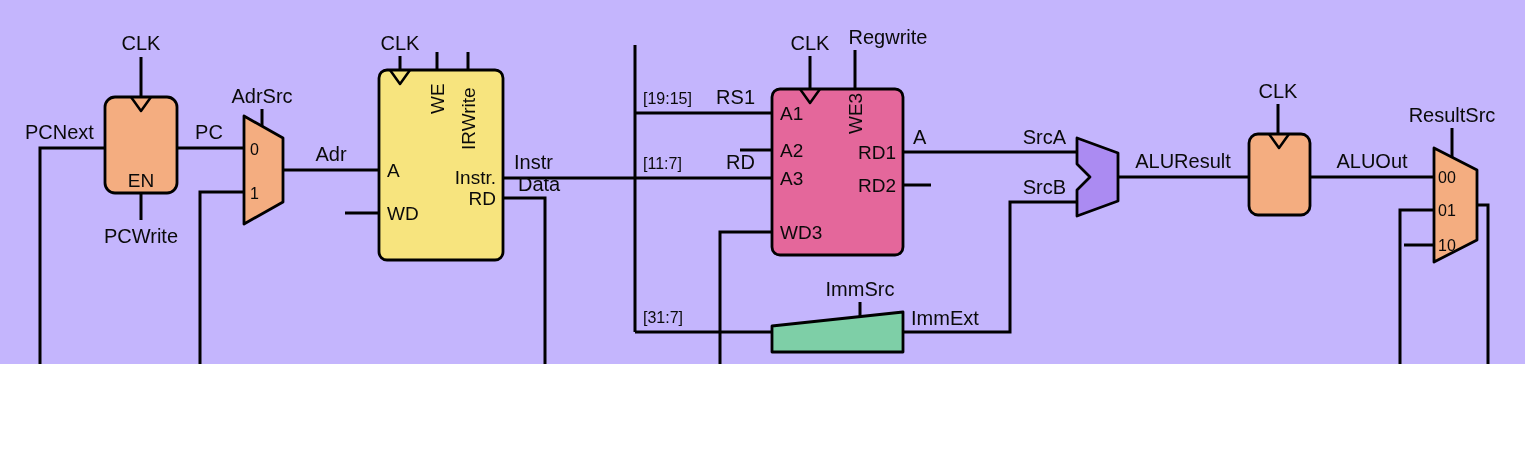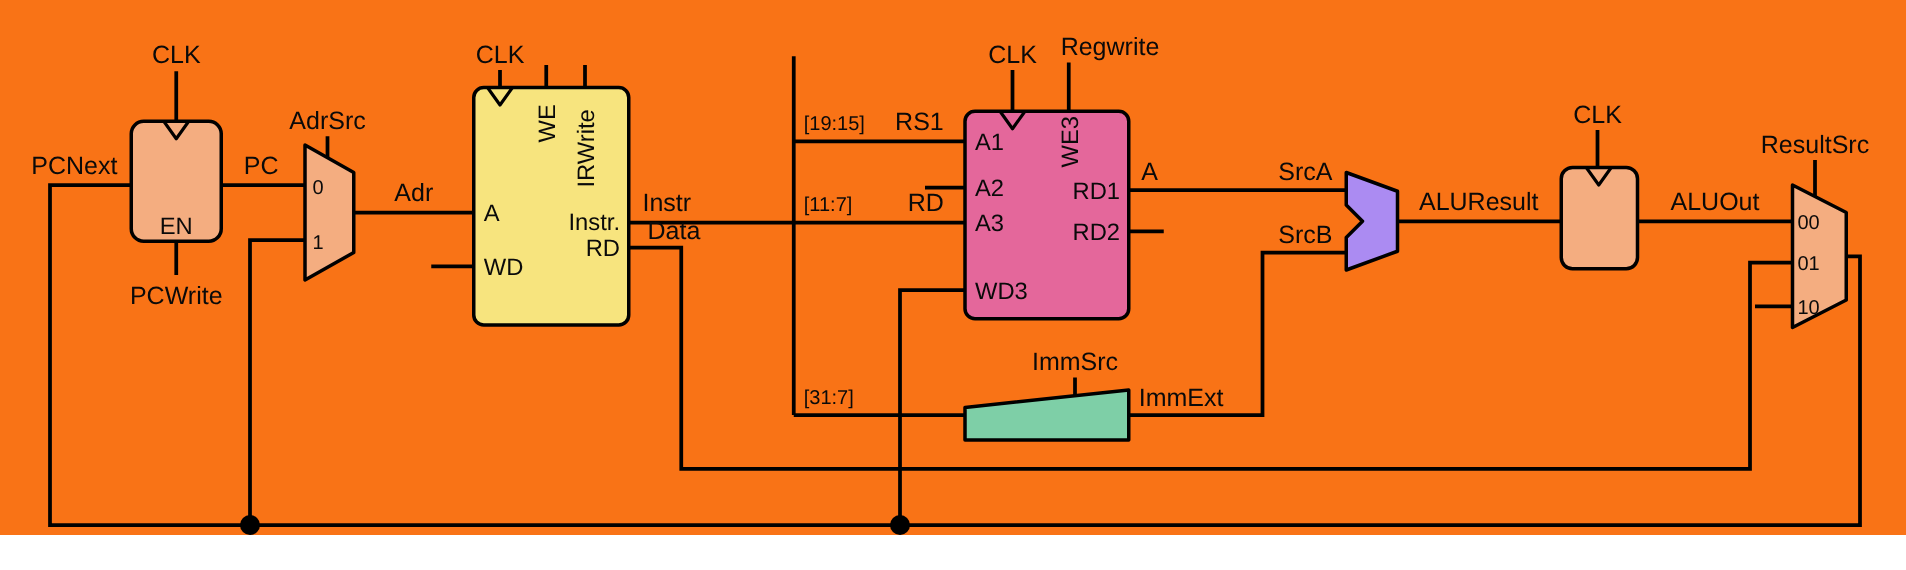--- a/index.html
+++ b/index.html
@@ -6,8 +6,8 @@
   .stage {
     position: relative;
     width: 1525px;
-    height: 428px;
-    background: #f97316;
+    height: 364px;
+    background: #c4b5fd;
     overflow: hidden;
   }
   svg text {

